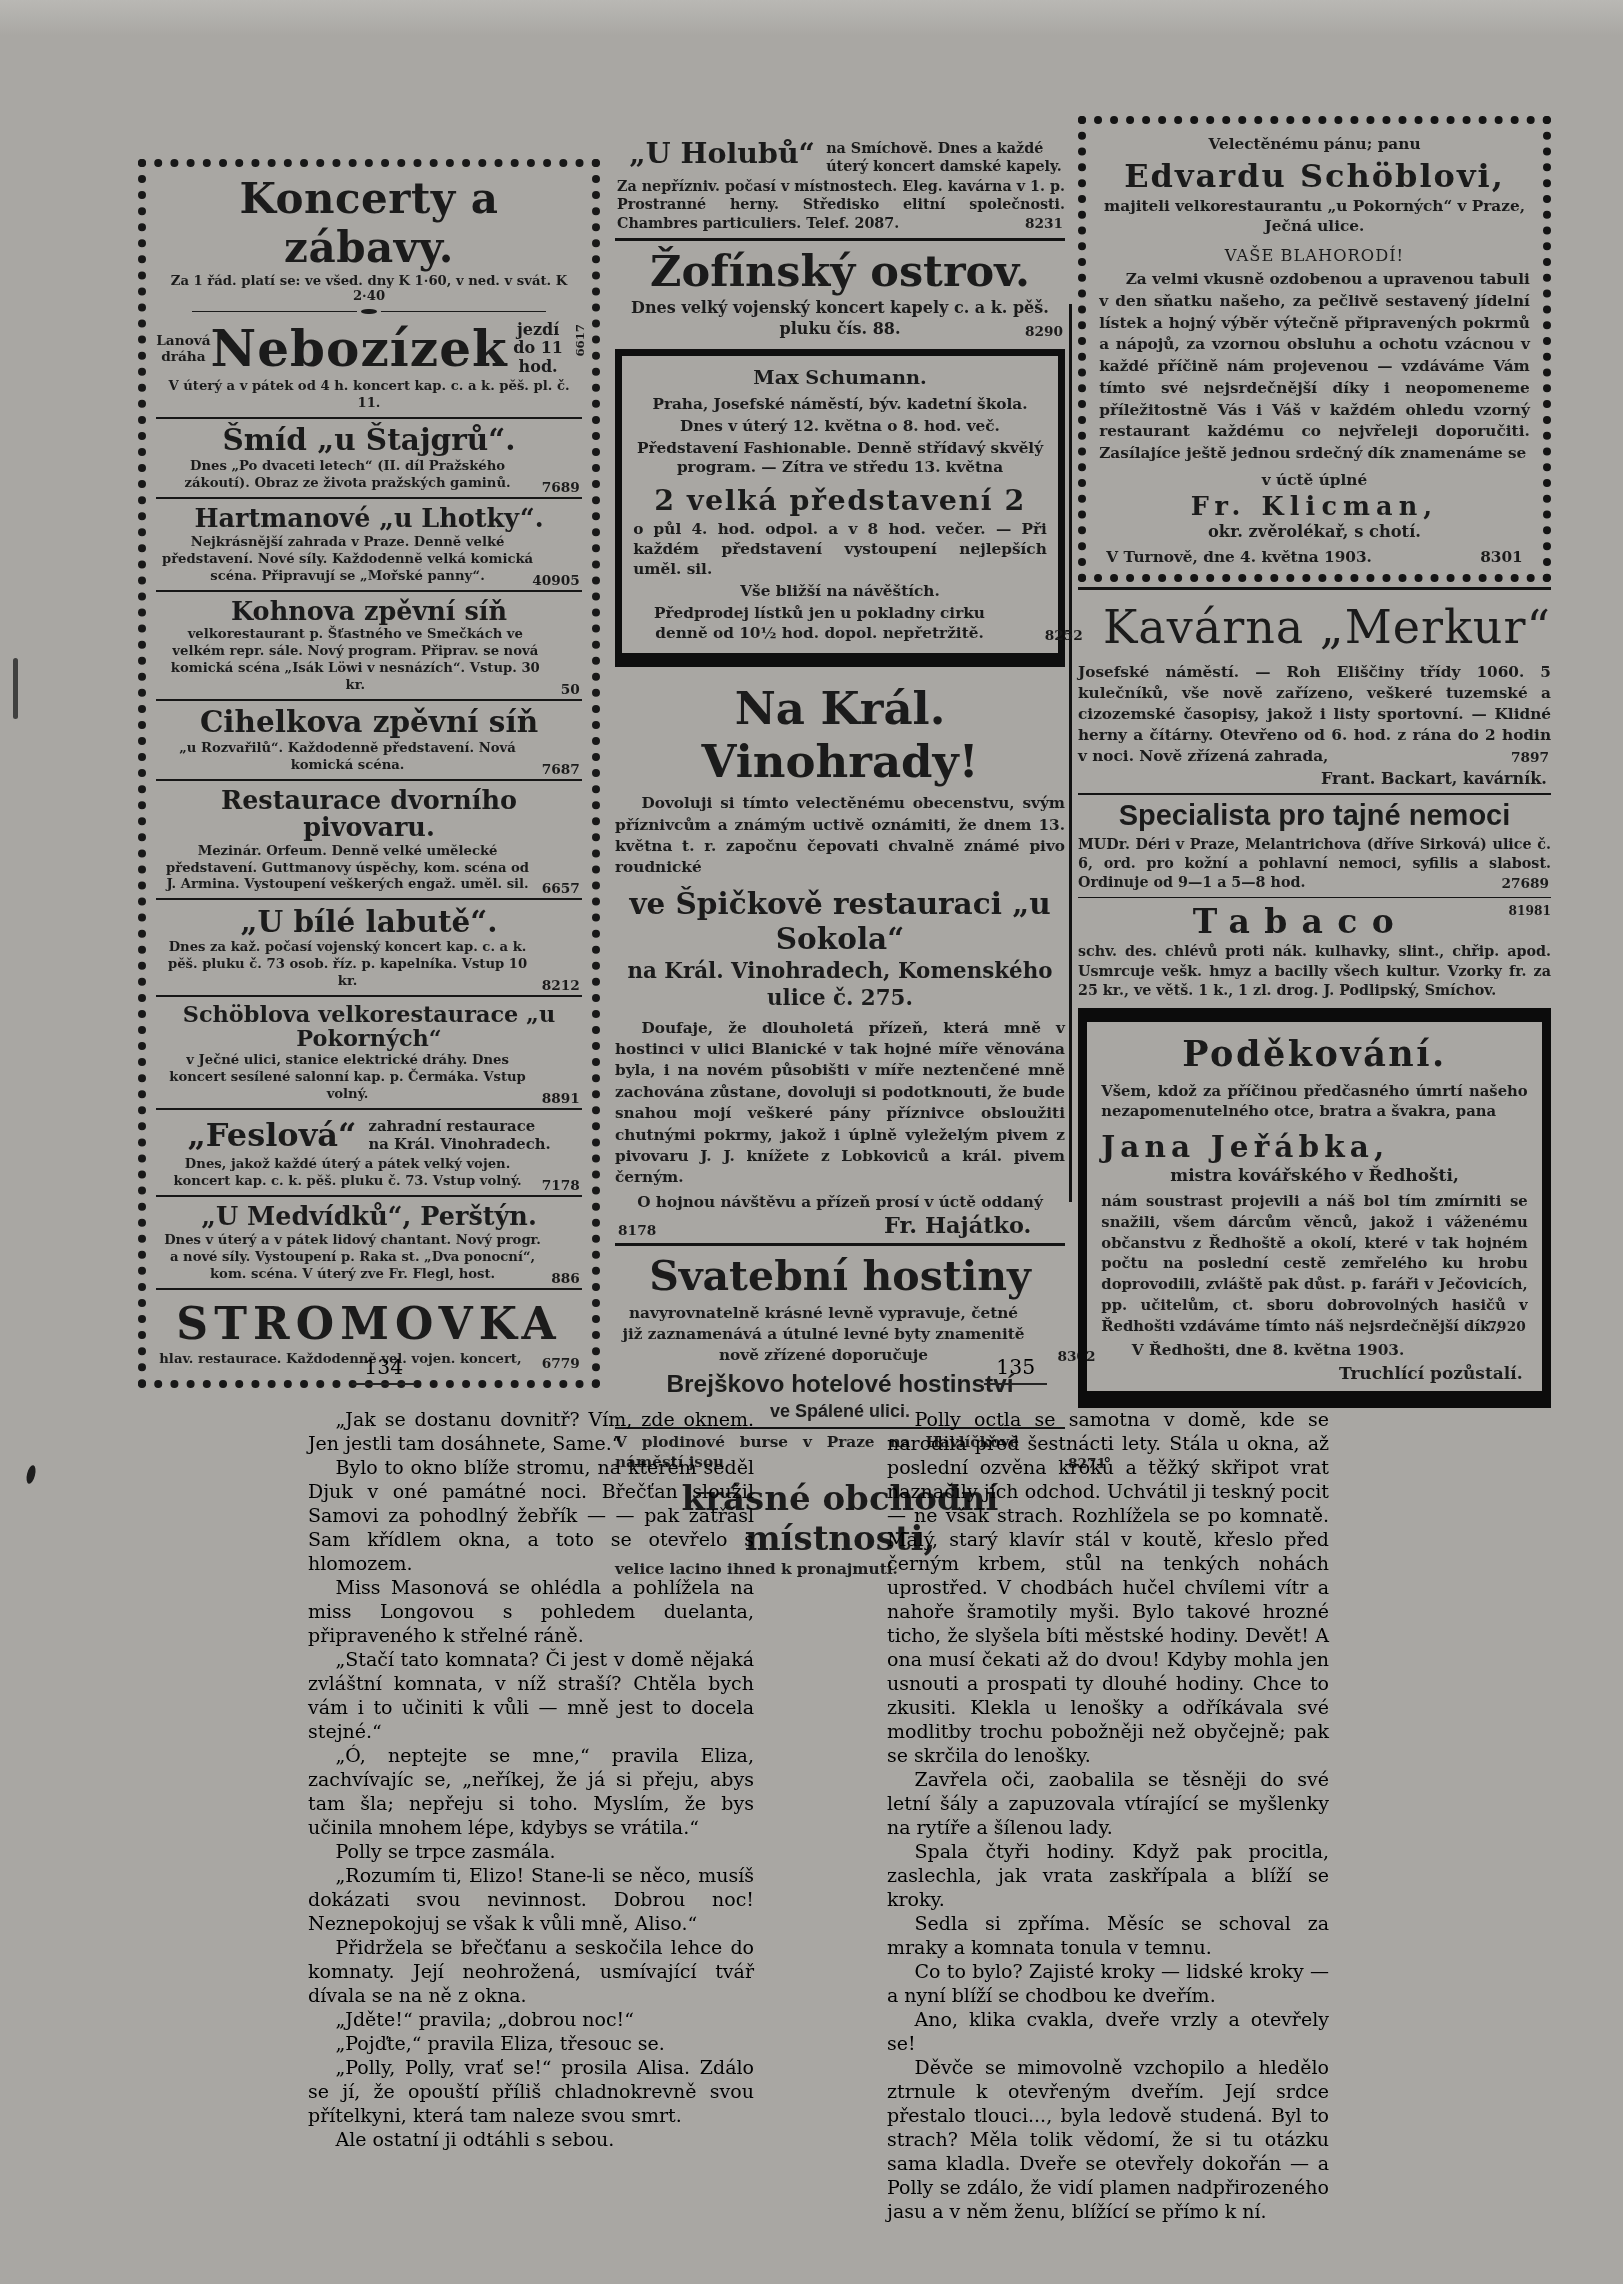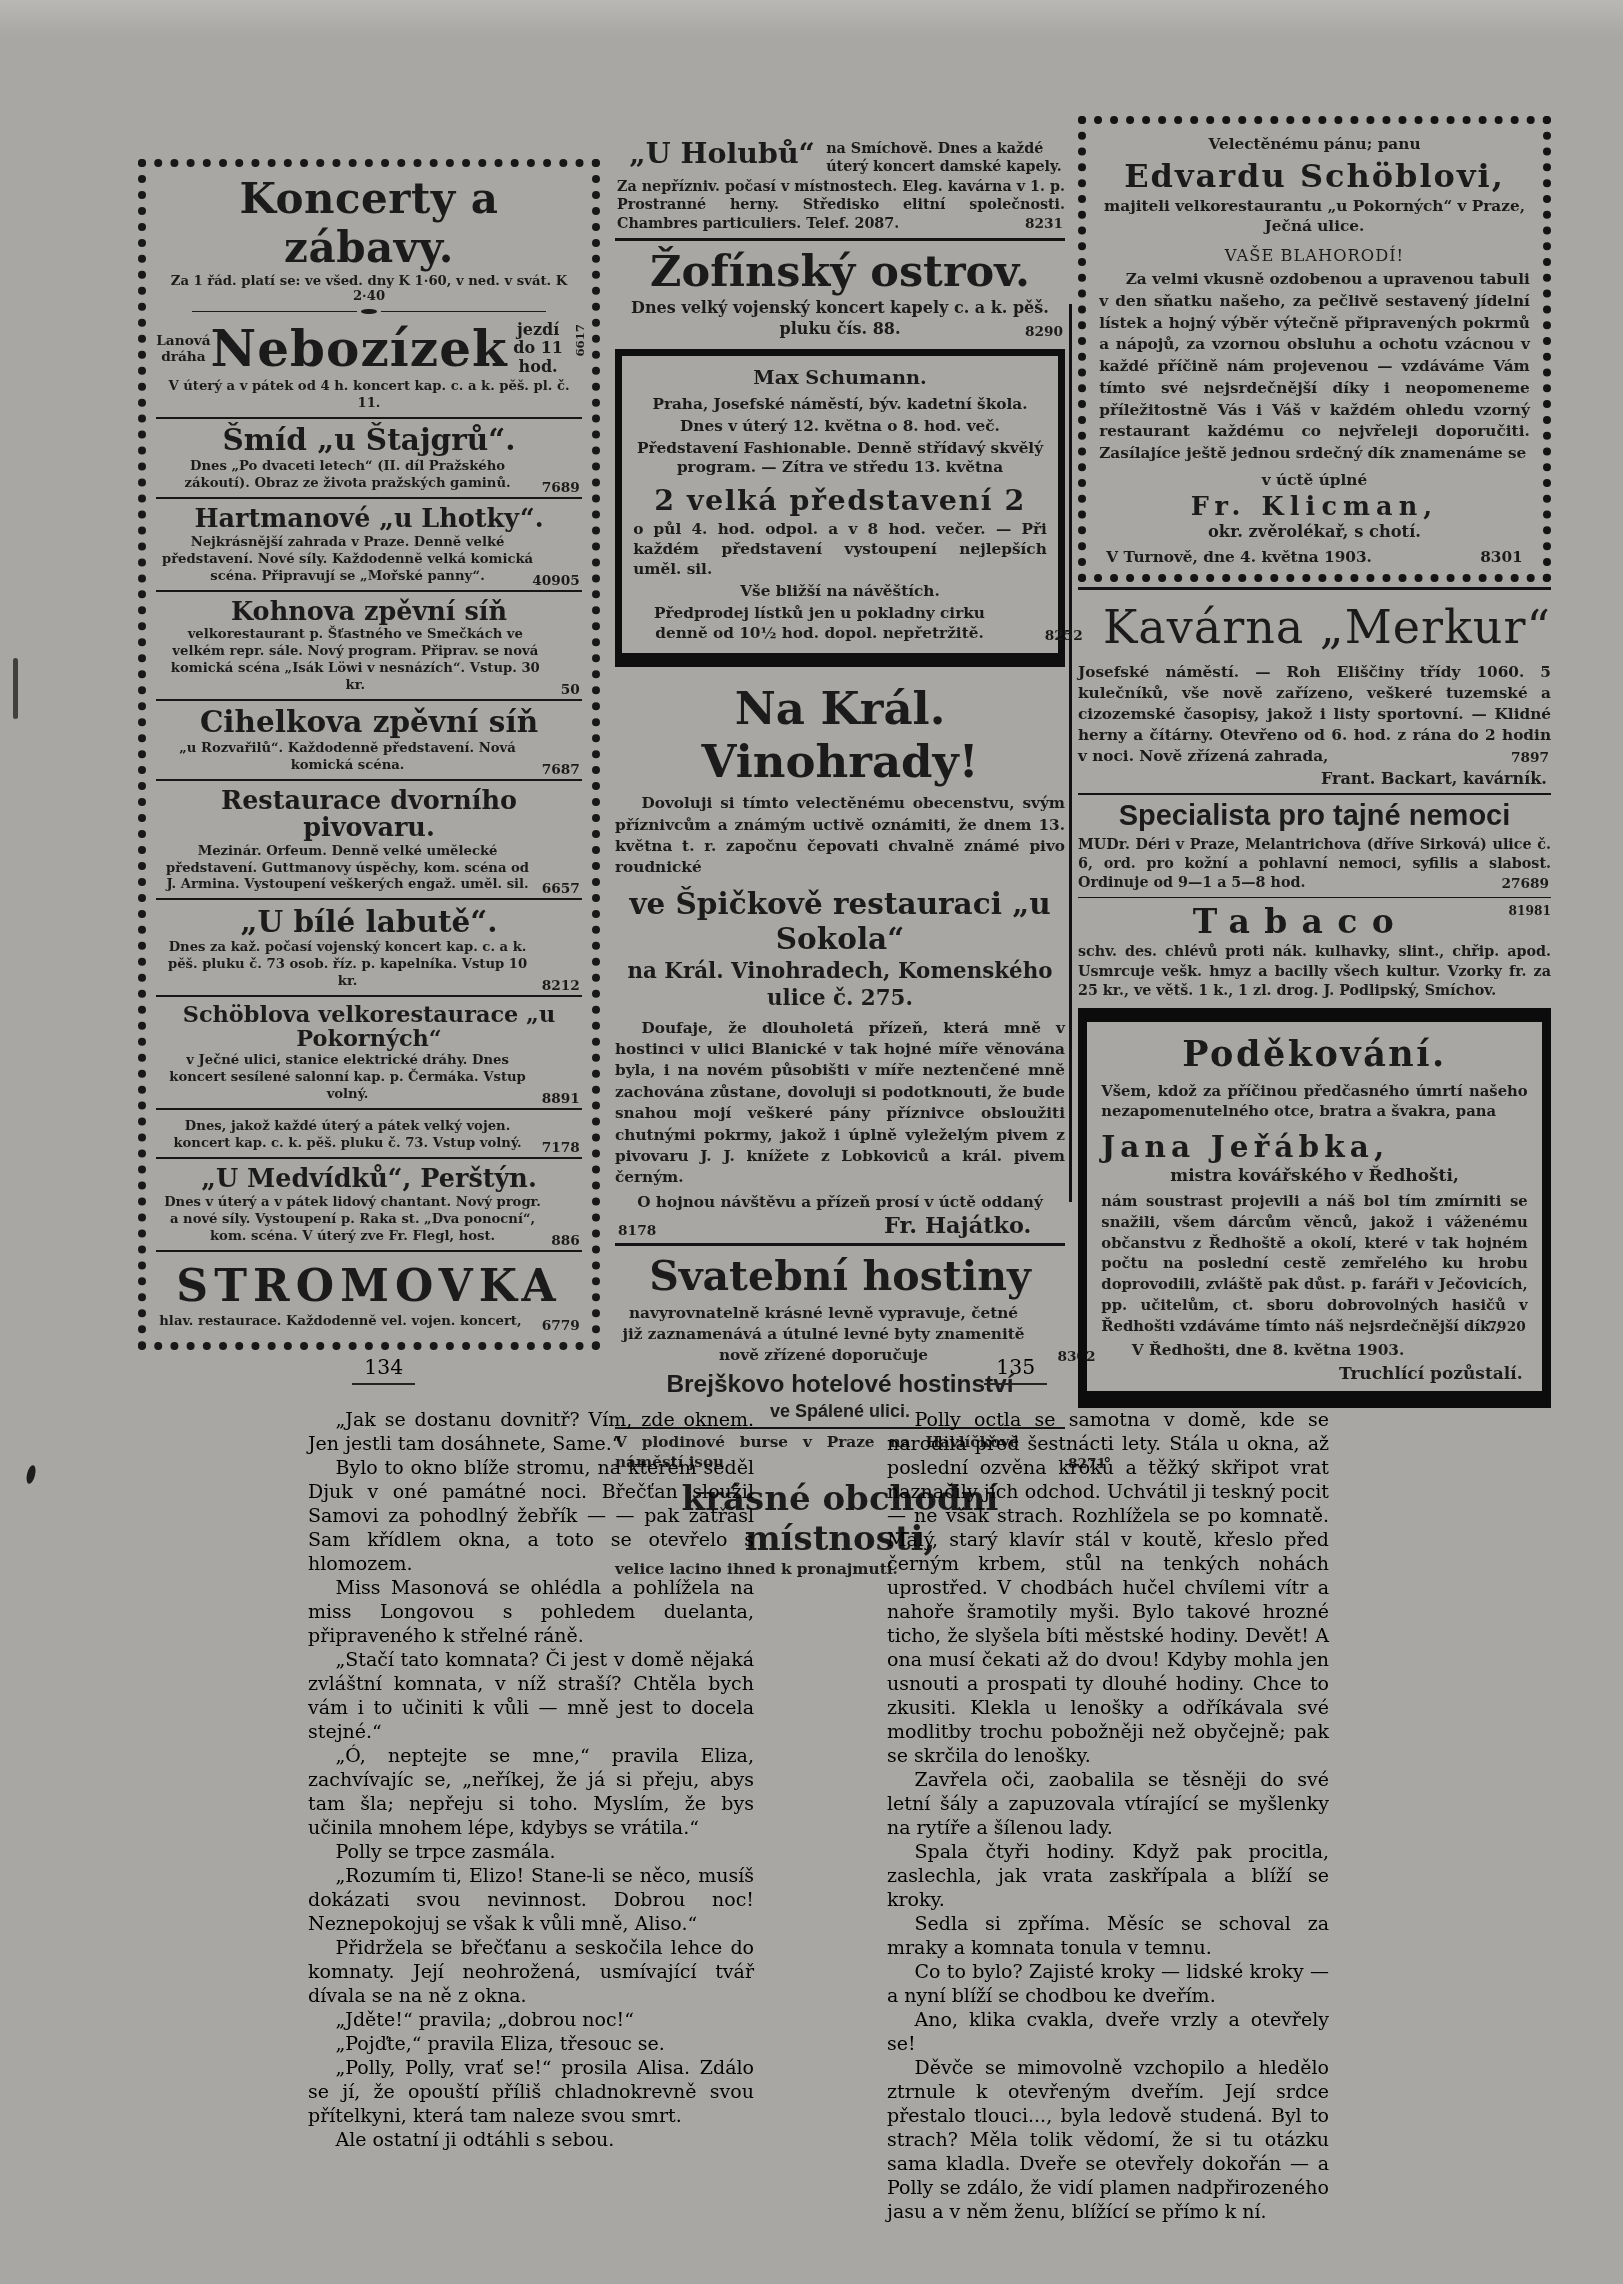--- a/index.html
+++ b/index.html
@@ -191,6 +191,13 @@
     </section>
 
     <section class="lad">
+      <div class="fes-row">
+        <span class="fes-title">„Feslová“</span>
+        <span class="fes-side">
+          <span>zahradní restaurace</span><br>
+          <span>na Král. Vinohradech.</span>
+        </span>
+      </div>
       <p class="lad-body" style="padding-right:46px;">Dnes, jakož každé úterý a pátek velký vojen. koncert kap. c. k. pěš. pluku č. 73. Vstup volný.</p>
       <span class="num">7178</span>
     </section>

